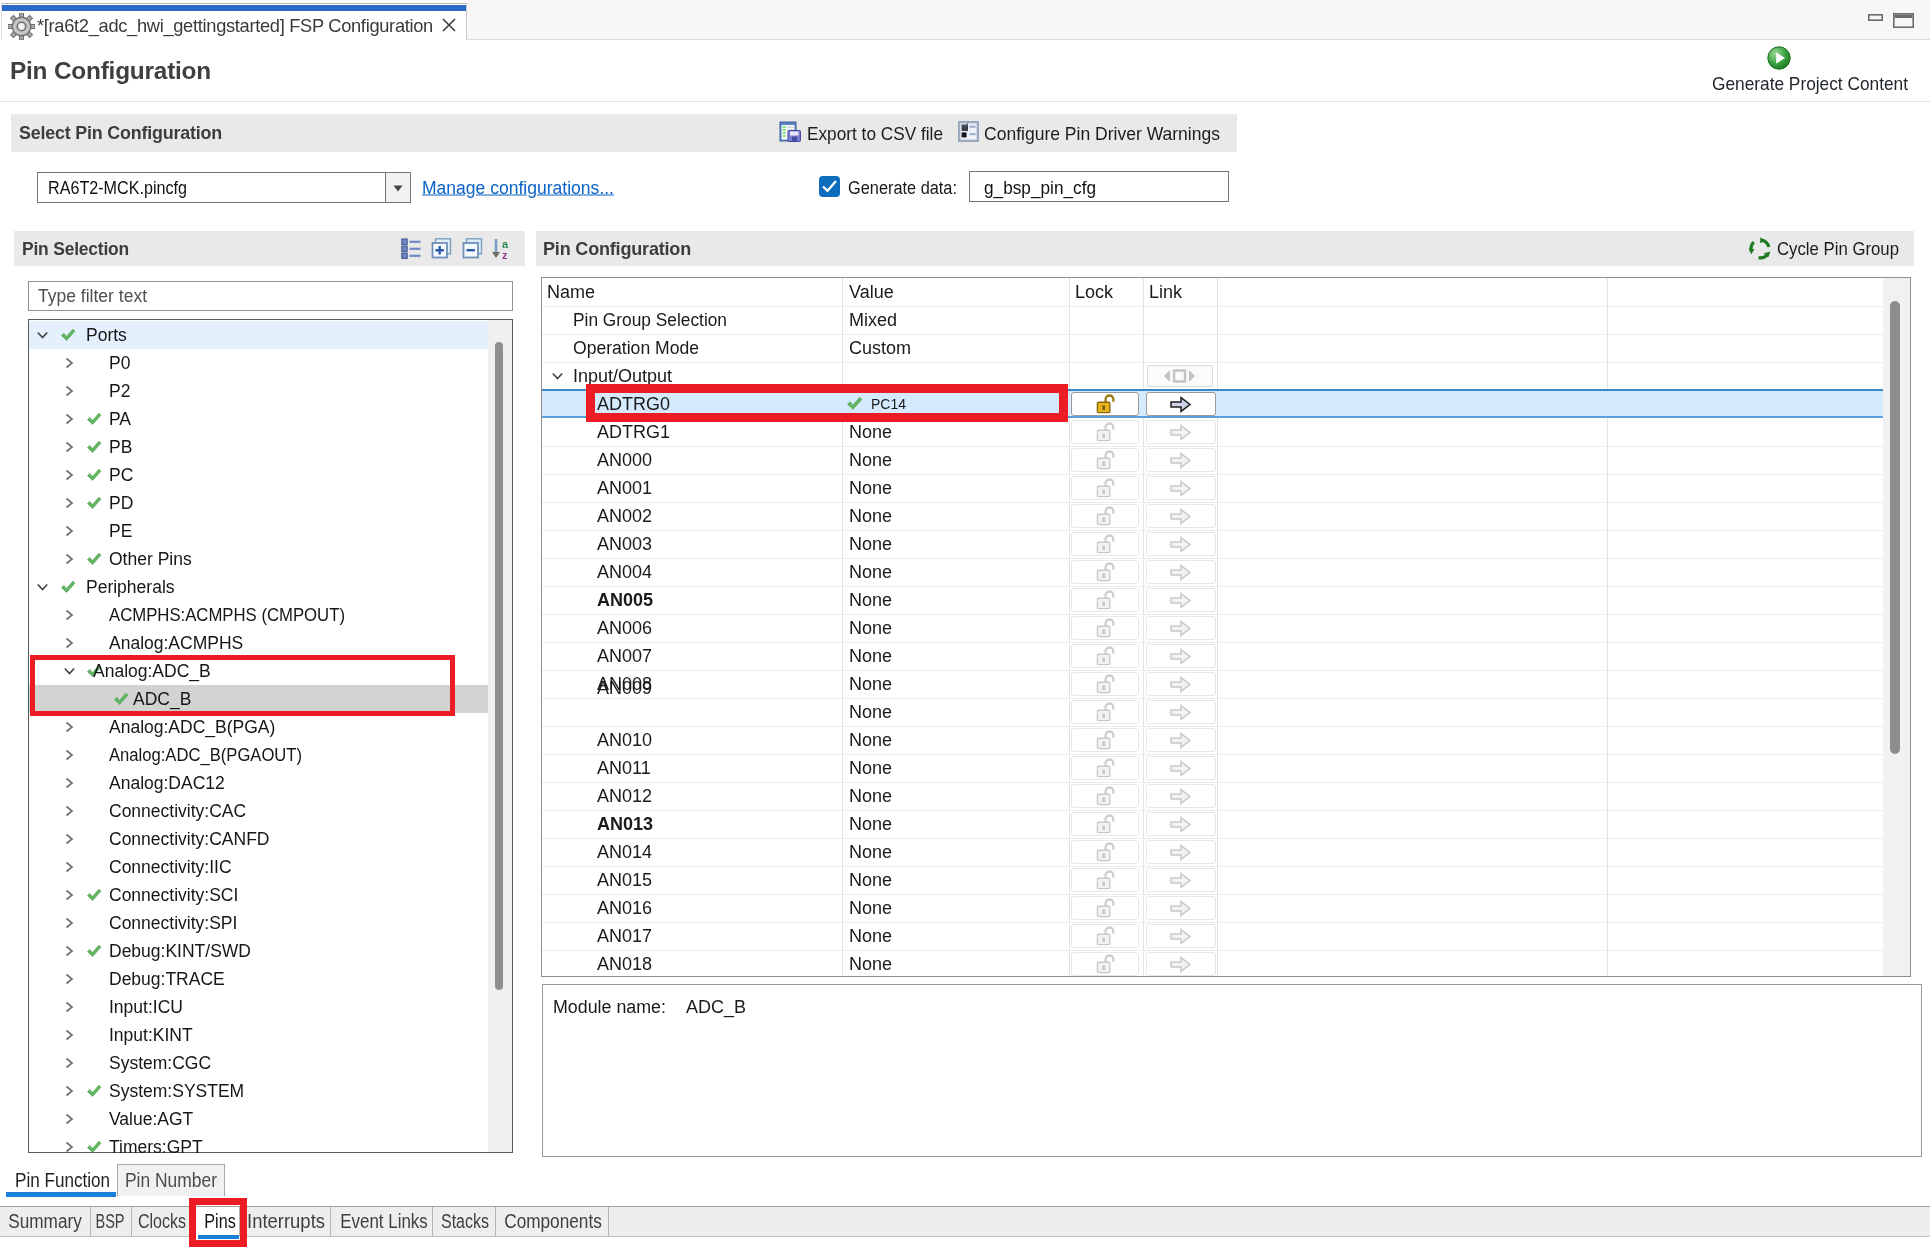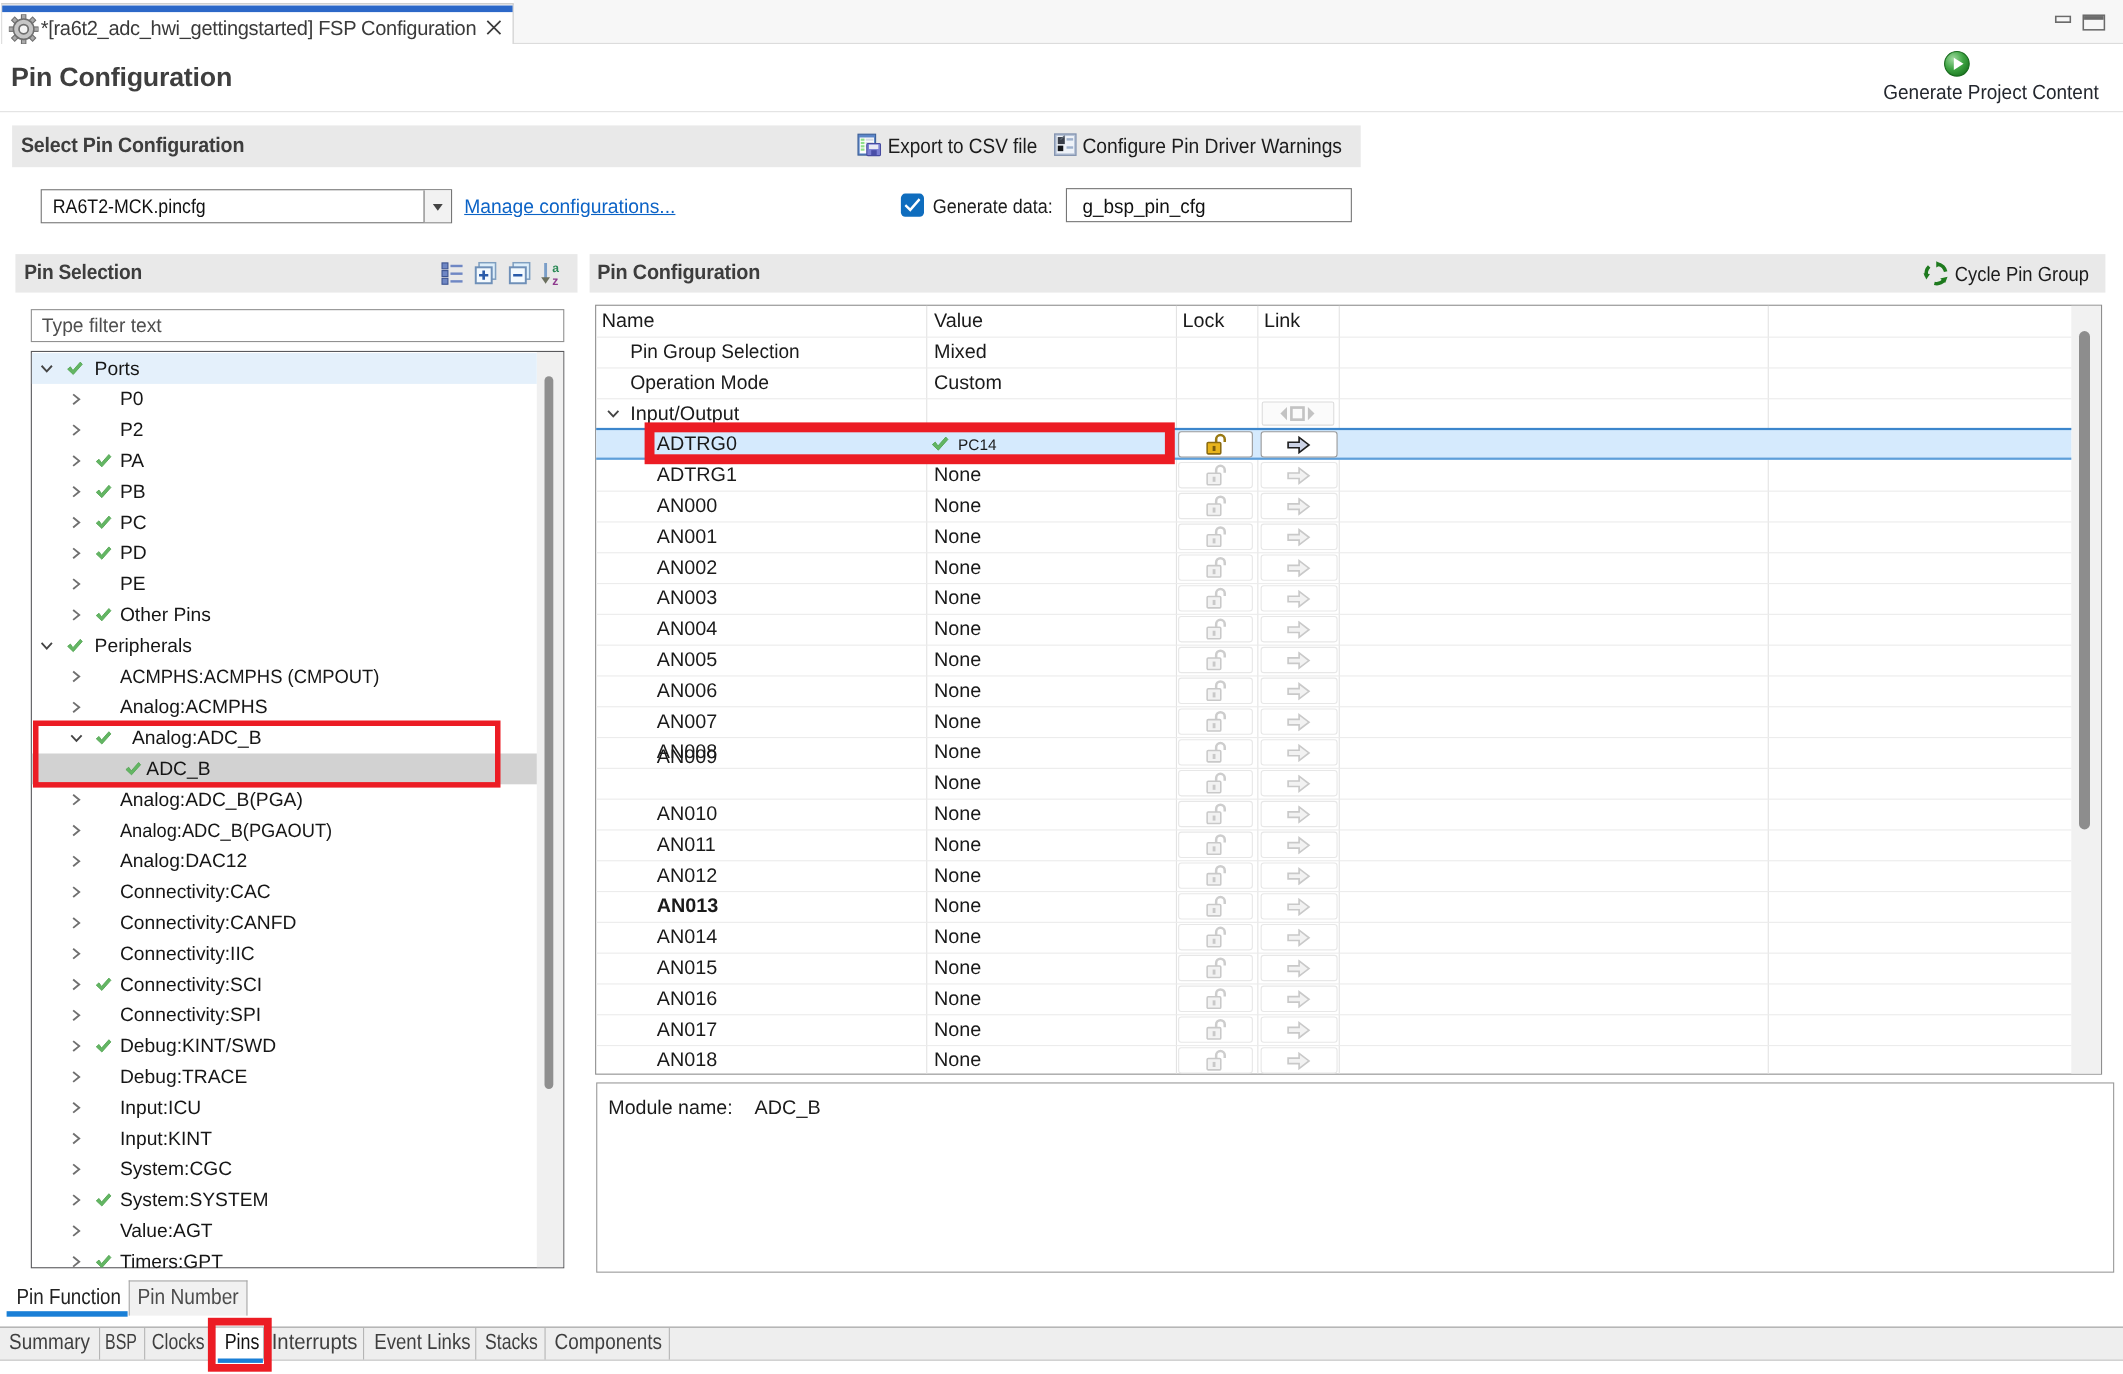--- a/index.html
+++ b/index.html
@@ -425,7 +425,7 @@
 <svg style="position:absolute;left:1169px;top:564px" width="23" height="17" viewBox="0 0 23 17">
       <path d="M2 6 H12 V1.6 L21 8.5 L12 15.4 V11 H2 Z" fill="#f2f2f2" stroke="#c9c9c9" stroke-width="1.5" stroke-linejoin="miter"></path>
     </svg>
-<div style="position:absolute;left:597px;top:600px;transform:translateY(-50%);transform-origin:left center;font-size:18px;color:#1a1a1a;font-weight:normal;letter-spacing:0px;white-space:nowrap;">AN005</div>
+<div style="position:absolute;left:597px;top:600px;transform:translateY(-50%);transform-origin:left center;font-size:18px;color:#1a1a1a;font-weight:bold;letter-spacing:0px;white-space:nowrap;">AN005</div>
 <div style="position:absolute;left:849px;top:600px;transform:translateY(-50%);transform-origin:left center;font-size:18px;color:#1a1a1a;font-weight:normal;letter-spacing:0px;white-space:nowrap;">None</div>
 <div class="abs" style="left:1071px;top:588px;width:68px;height:24px;background:#fff;border:1px solid #e7e7e7;border-radius:3px"></div>
 <svg style="position:absolute;left:1095px;top:589px" width="21" height="21" viewBox="0 0 21 21">

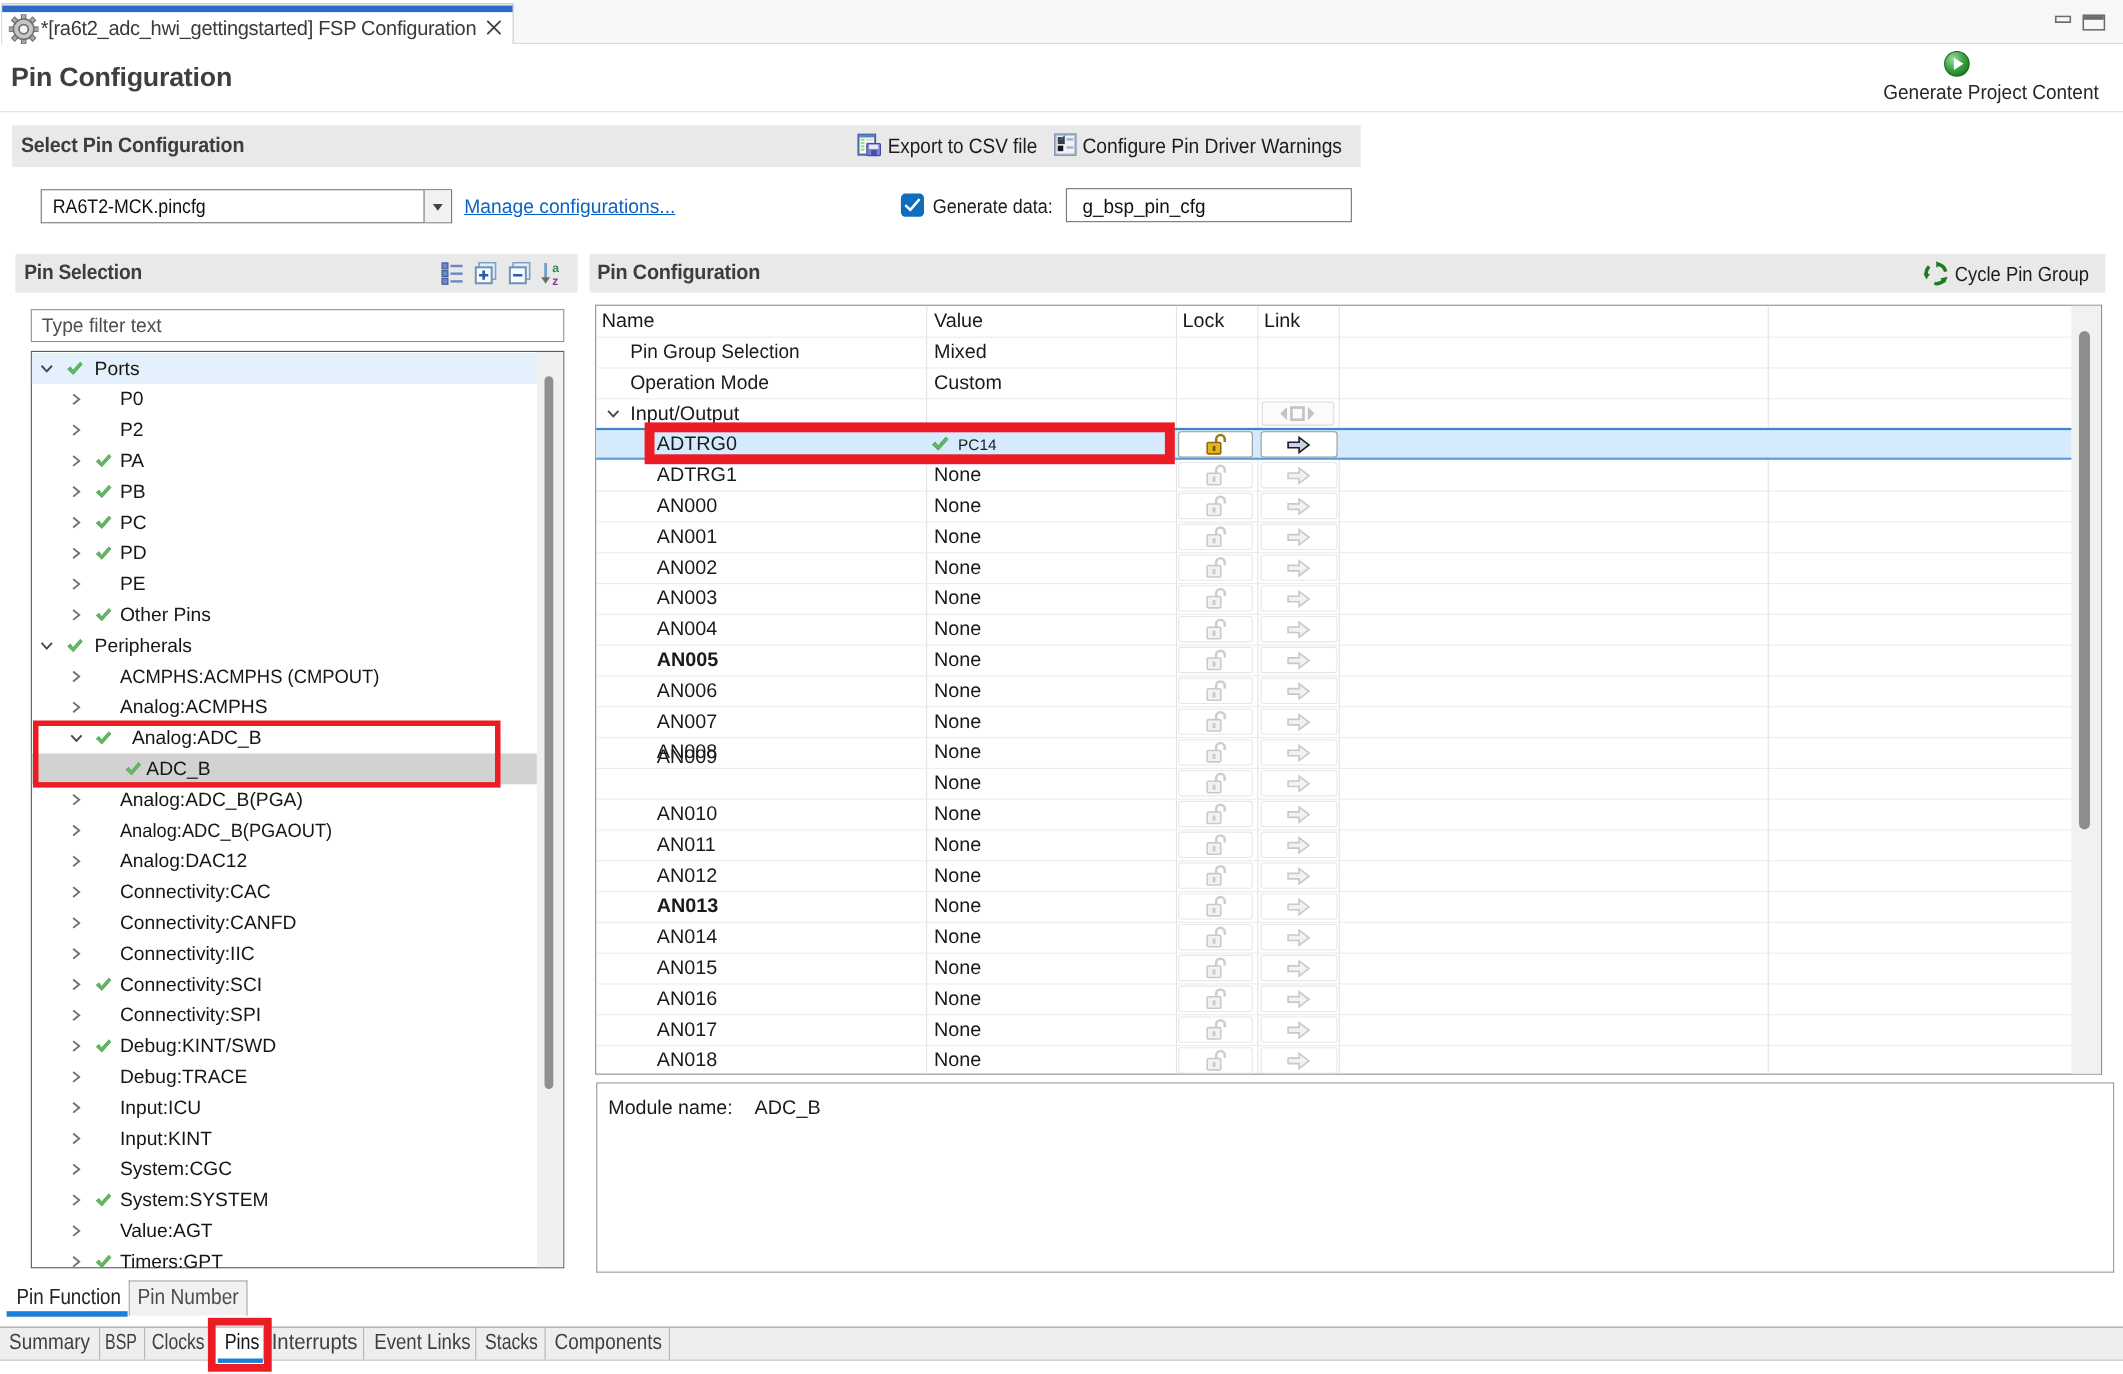--- a/index.html
+++ b/index.html
@@ -194,7 +194,7 @@
 <svg style="position:absolute;left:86px;top:663px" width="16" height="16" viewBox="0 0 16 16">
       <path d="M1.5 8.6 L4 6.5 L6.3 9.8 L13 2.2 L14.8 4.2 L6.6 13.4 Z" fill="#63b663" stroke="#53a553" stroke-width="0.8"></path>
     </svg>
-<div style="position:absolute;left:120px;top:671px;transform:translateY(-50%);transform-origin:left center;font-size:17.5px;color:#161616;font-weight:normal;letter-spacing:0px;white-space:nowrap;">Analog:ADC_B</div>
+<div style="position:absolute;left:93px;top:671px;transform:translateY(-50%);transform-origin:left center;font-size:17.5px;color:#161616;font-weight:normal;letter-spacing:0px;white-space:nowrap;">Analog:ADC_B</div>
 <div class="abs" style="left:29px;top:685px;width:459px;height:28px;background:#d2d2d2"></div>
 <svg style="position:absolute;left:113px;top:691px" width="16" height="16" viewBox="0 0 16 16">
       <path d="M1.5 8.6 L4 6.5 L6.3 9.8 L13 2.2 L14.8 4.2 L6.6 13.4 Z" fill="#63b663" stroke="#53a553" stroke-width="0.8"></path>

